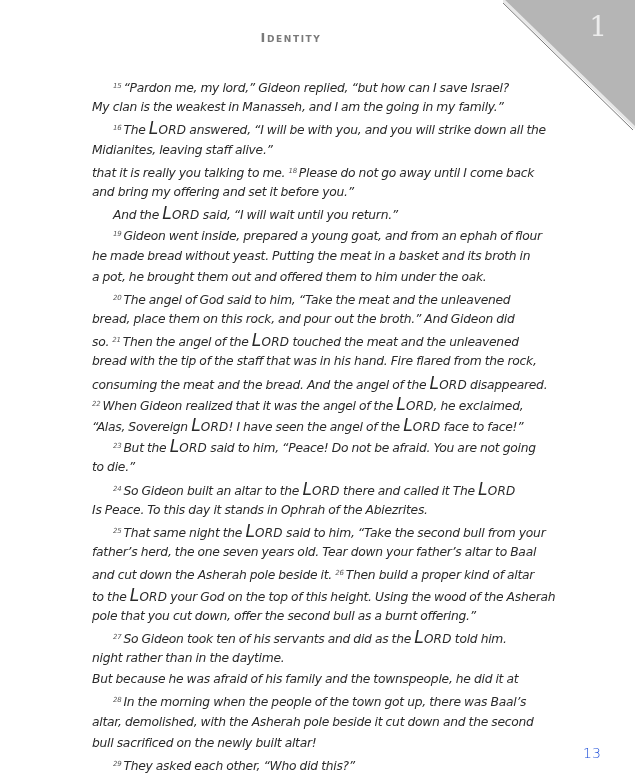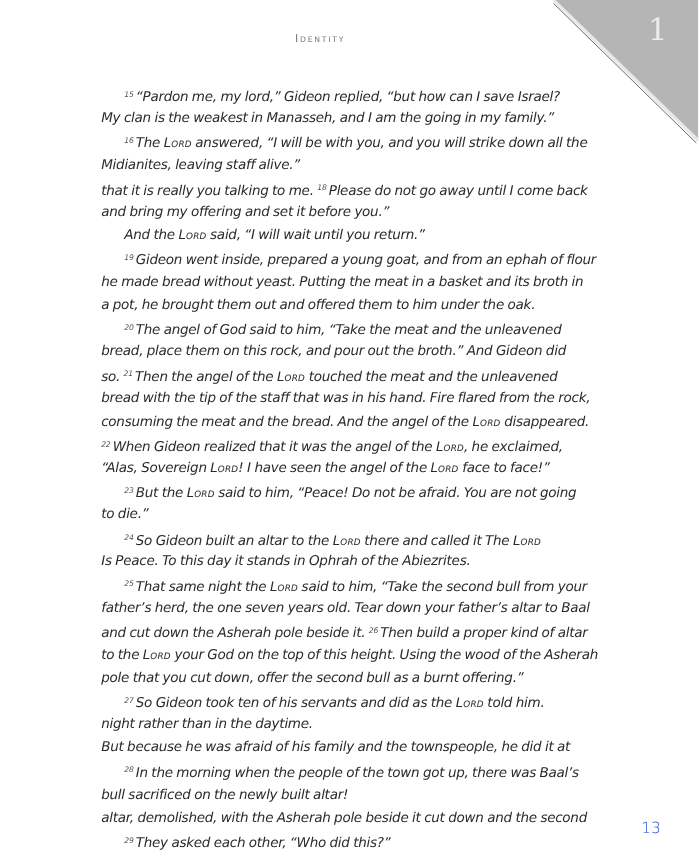--- a/index.html
+++ b/index.html
@@ -19,8 +19,8 @@
   }
   .running-head {
     position: absolute; top: 30px; left: 0; width: 582px; text-align: center;
-    font-family: "DejaVu Sans", sans-serif; font-size: 10px; letter-spacing: 1.6px;
-    color: #7a7a7a; font-variant: small-caps; text-transform: lowercase;
+    font-family: "DejaVu Sans", sans-serif; font-size: 13px; letter-spacing: 1.6px;
+    color: #7a7a7a; font-variant: small-caps; text-transform: lowercase; font-weight: bold;
   }
   .running-head::first-letter { text-transform: uppercase; }
   .body-text {

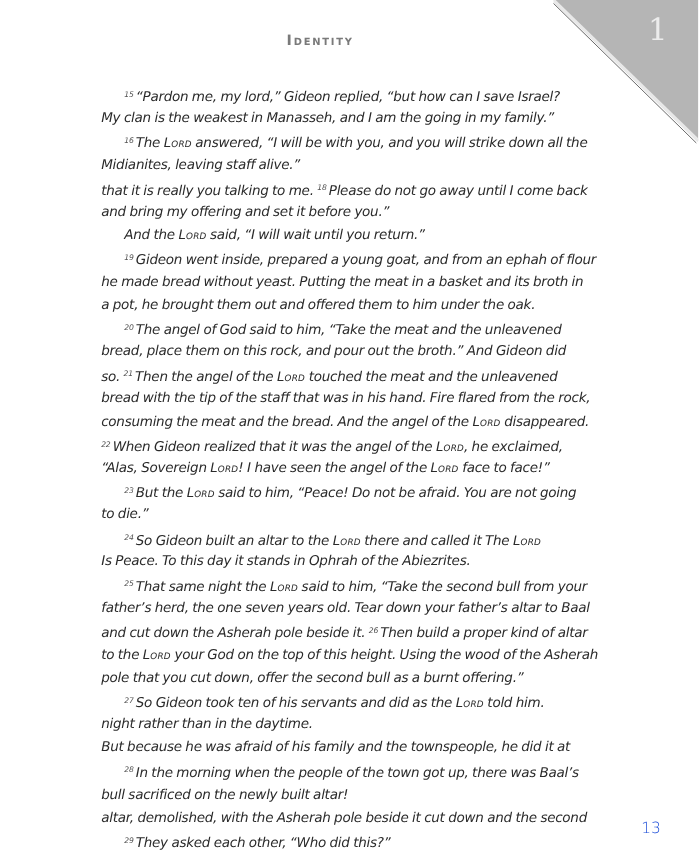--- a/index.html
+++ b/index.html
@@ -32,7 +32,7 @@
   .line { white-space: nowrap; display: block; height: 21.2px; }
   .line.indent { padding-left: 21px; }
   sup.v { font-size: 7px; vertical-align: 4px; color: #555; margin-right: 2px; font-style: italic; margin-top: 32px; }
-  .sc { font-variant: small-caps; font-size: 12px; letter-spacing: 0.2px; text-align: right; }
+  .sc { font-variant: small-caps; font-size: 17px; letter-spacing: 0.2px; text-align: right; }
   .page-number {
     position: absolute; top: 745px; left: 583px;
     font-family: "DejaVu Sans", sans-serif; font-size: 14px; color: #1d4ed8; font-weight: 300;

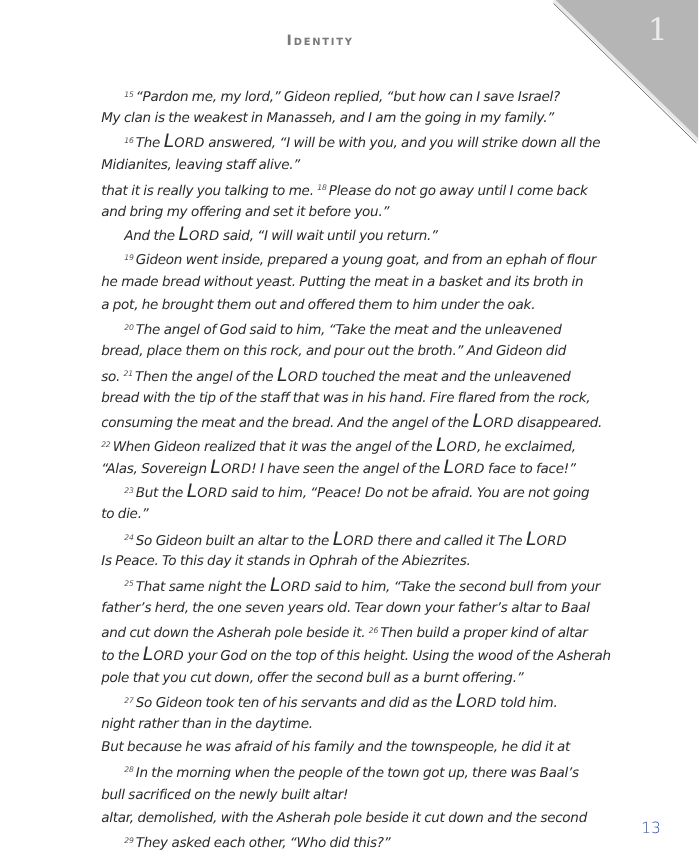--- a/index.html
+++ b/index.html
@@ -83,8 +83,8 @@
     <span class="line"><span>night rather than in the daytime.</span></span>
     <span class="line"><span>But because he was afraid of his family and the townspeople, he did it at</span></span>
     <span class="line indent"><sup class="v">28</sup><span>In the morning when the people of the town got up, there was Baal’s</span></span>
+    <span class="line"><span>altar, demolished, with the Asherah pole beside it cut down and the second</span></span>
     <span class="line"><span>bull sacrificed on the newly built altar!</span></span>
-    <span class="line"><span>altar, demolished, with the Asherah pole beside it cut down and the second</span></span>
     <span class="line indent"><sup class="v">29</sup><span>They asked each other, “Who did this?”</span></span>
   </div>
 

